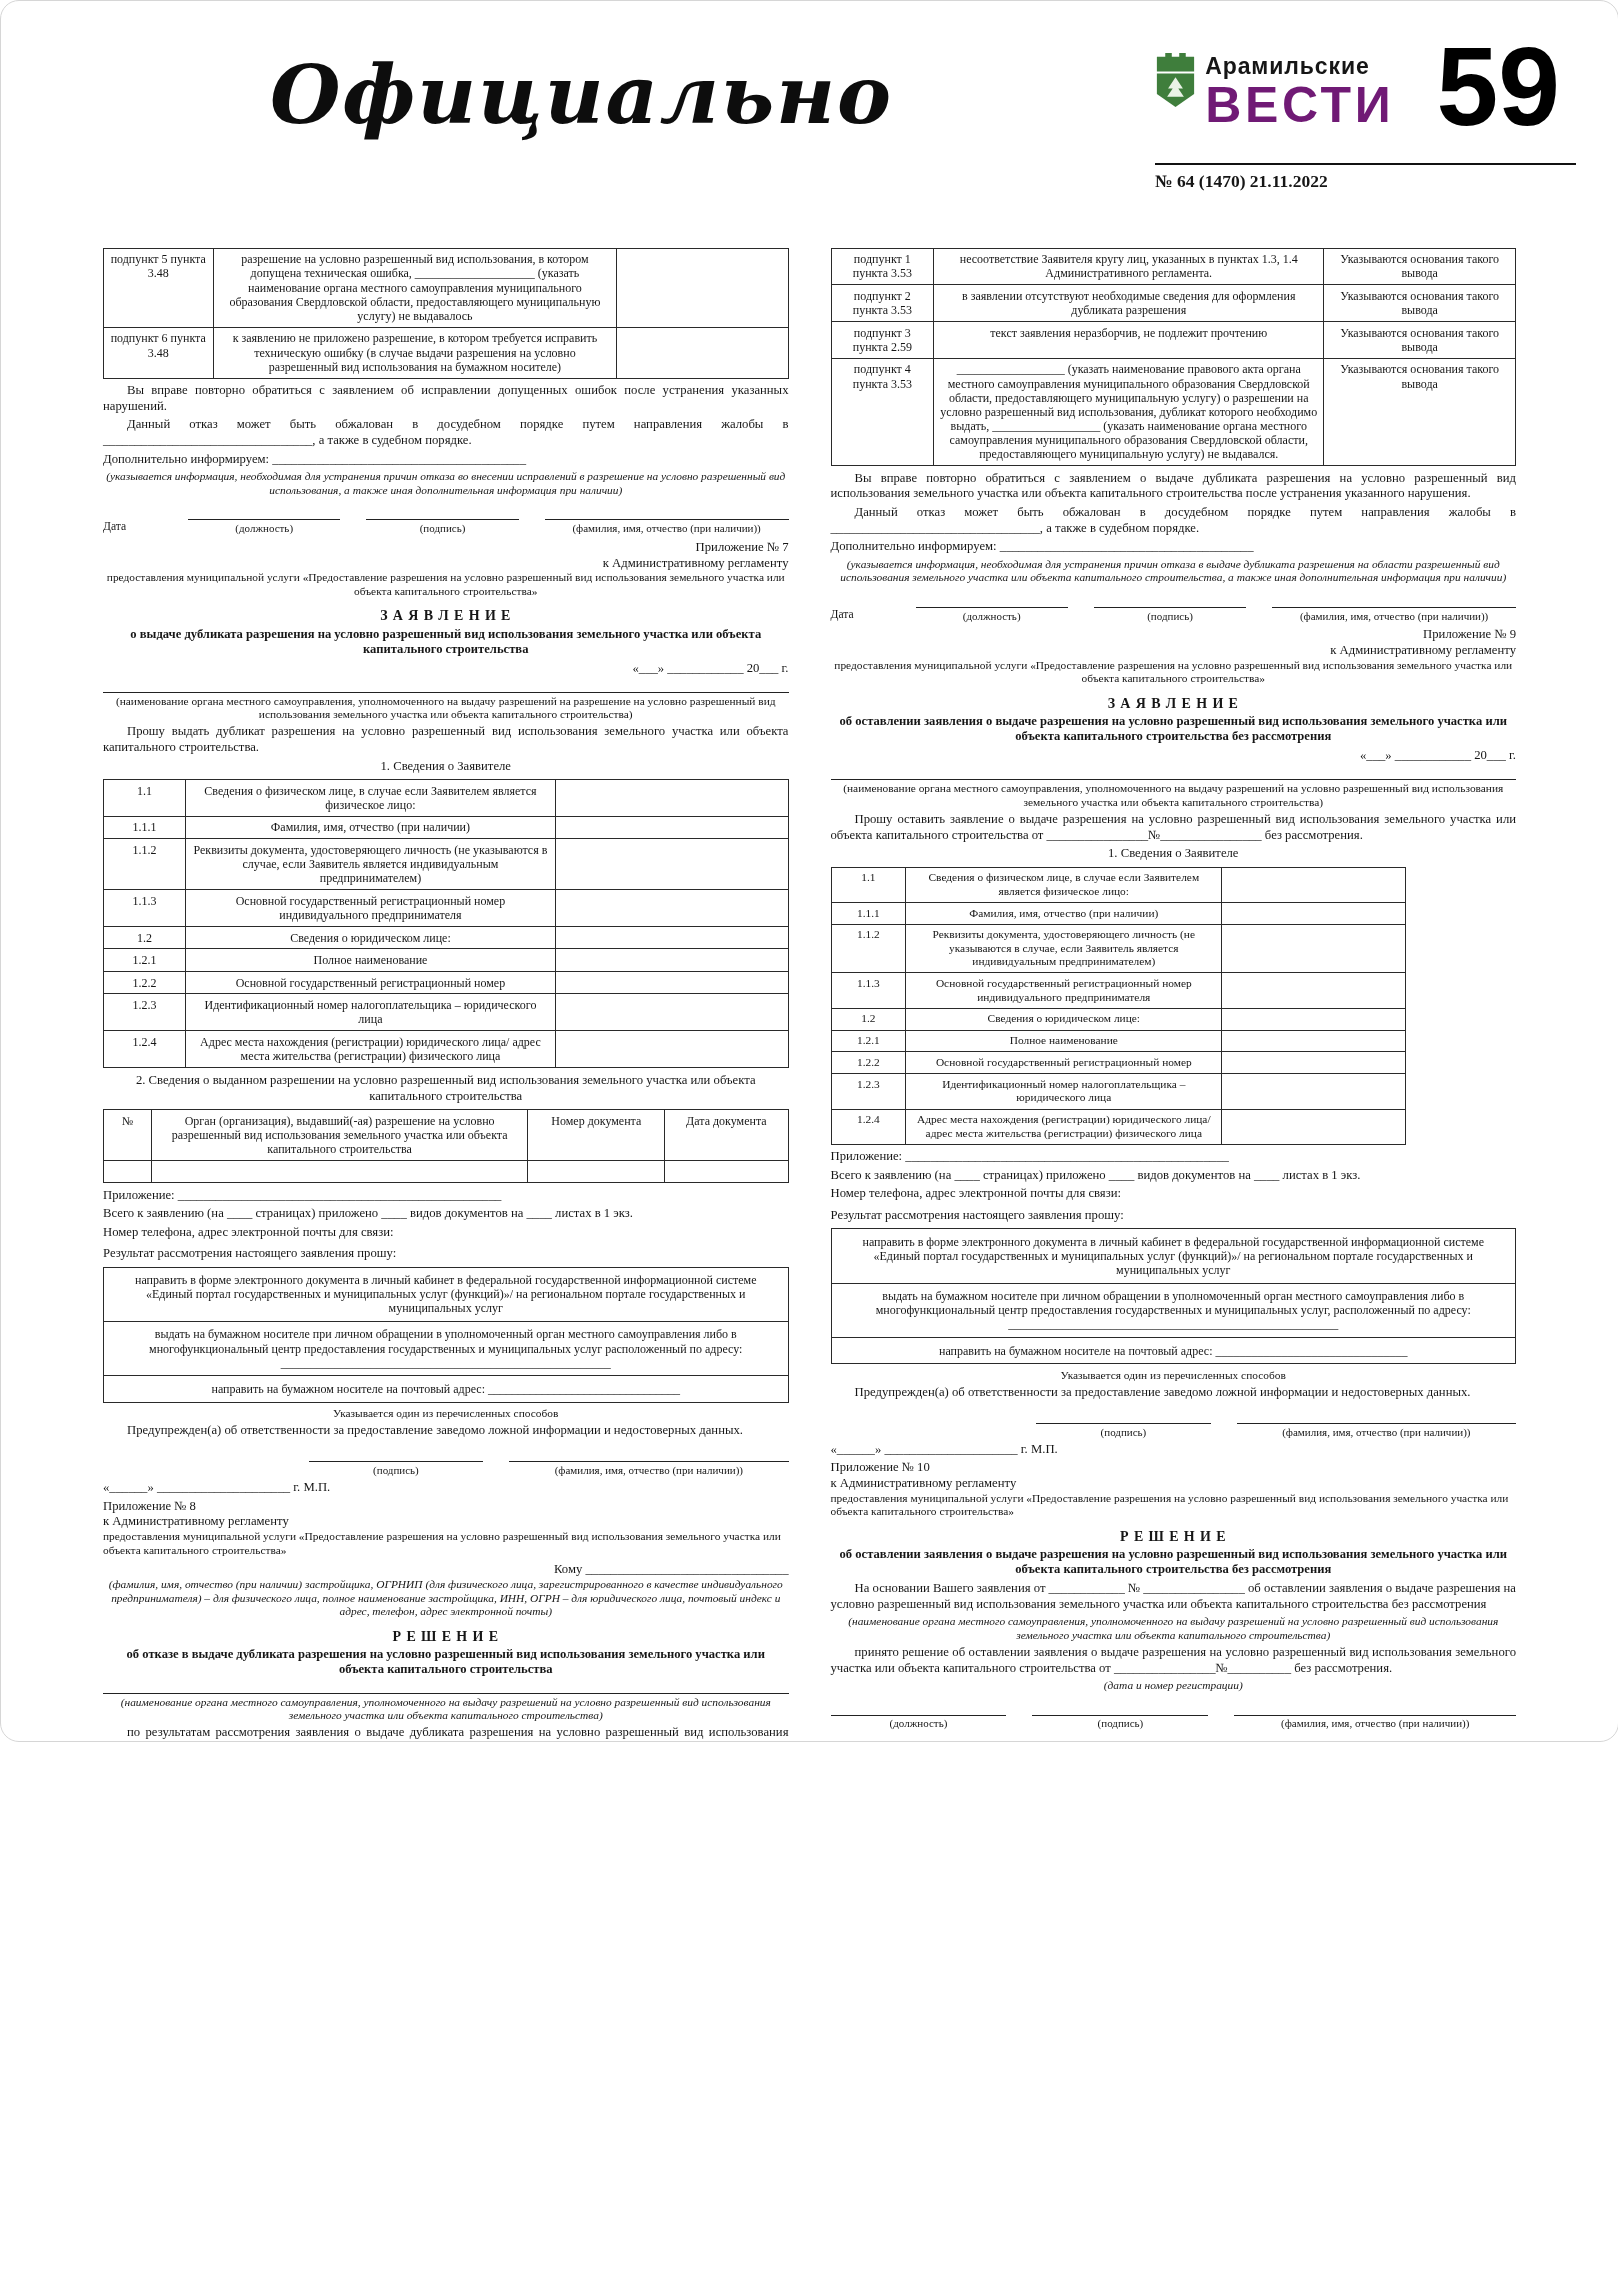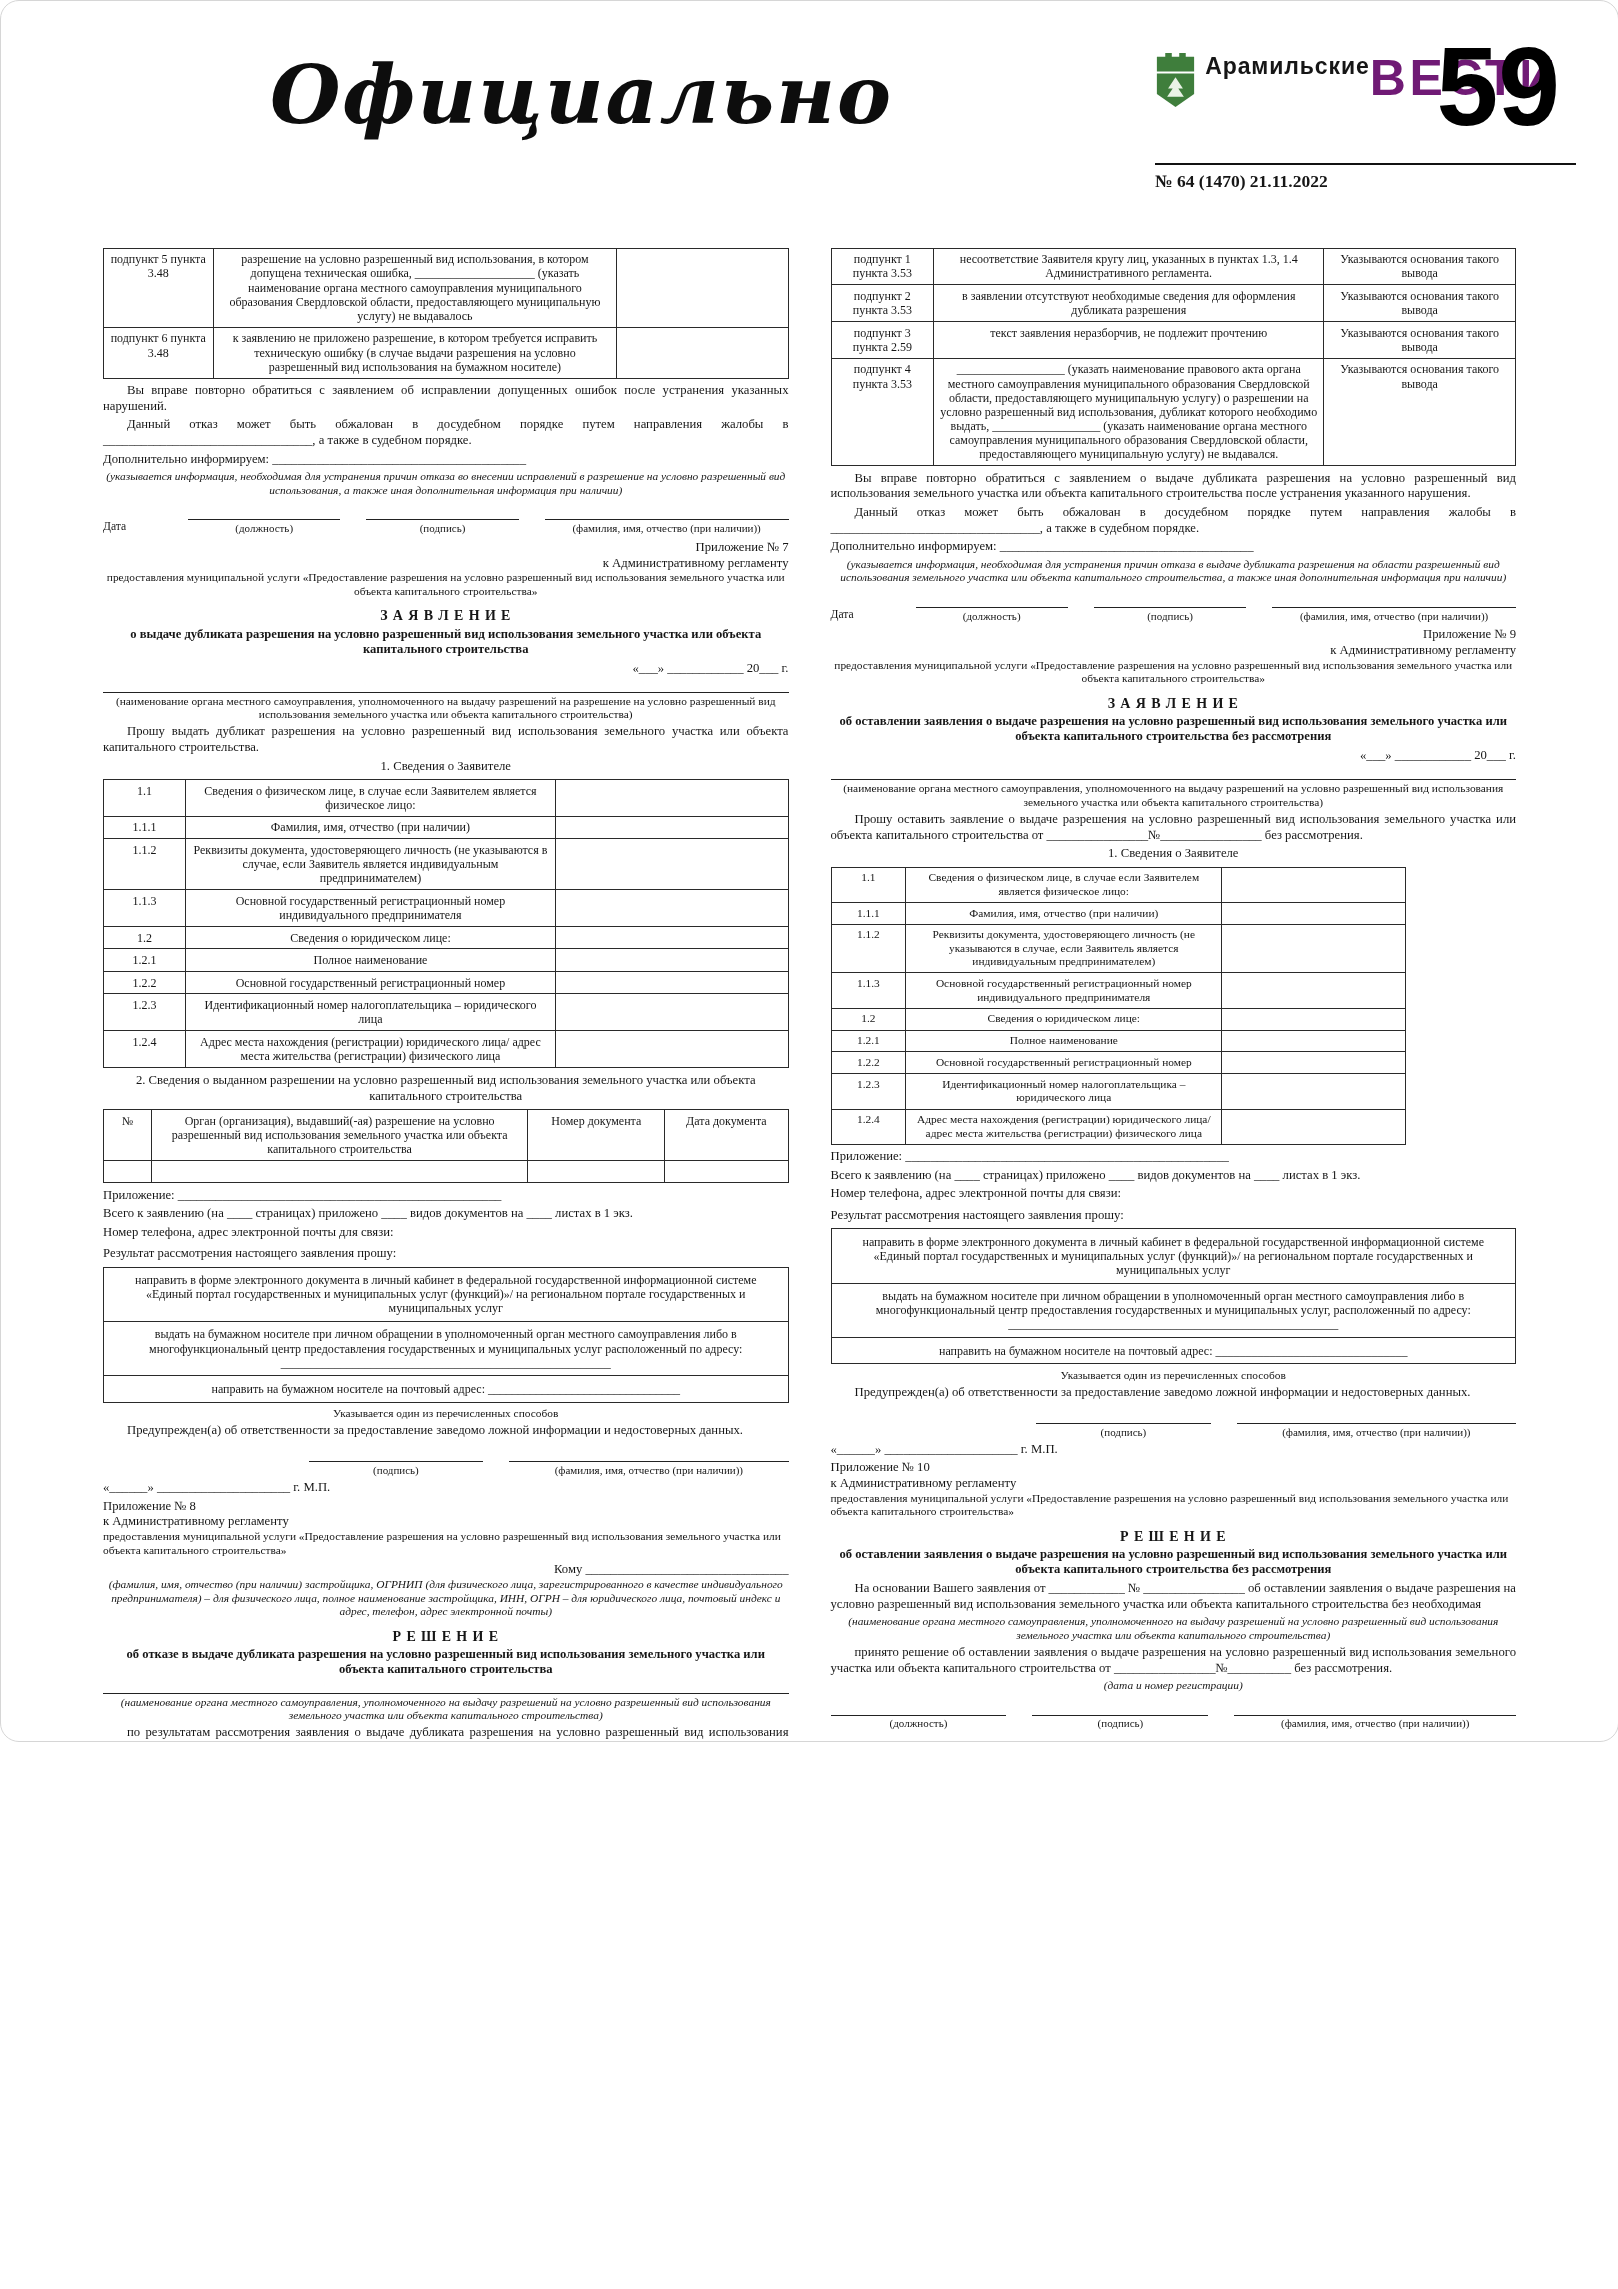--- a/index.html
+++ b/index.html
@@ -13,7 +13,7 @@
     font-family:"DejaVu Serif", serif; font-style:italic; font-weight:700;
     font-size:81px; letter-spacing:1.8px; color:#0d0d0d; }
   .brand { position:absolute; left:1154px; top:52px; display:flex; gap:9.2px; align-items:flex-start; }
-  .brand-names { display:flex; flex-direction:row; }
+  .brand-names { display:flex; flex-direction:column; }
   .brand-small { font-family:"Liberation Sans", sans-serif; font-weight:700; font-size:23px; letter-spacing:0.9px; }
   .brand-big { font-family:"Liberation Sans", sans-serif; font-weight:800; font-size:50px;
                letter-spacing:3.7px; line-height:0.95; margin-top:1.8px; color:#701a75; }

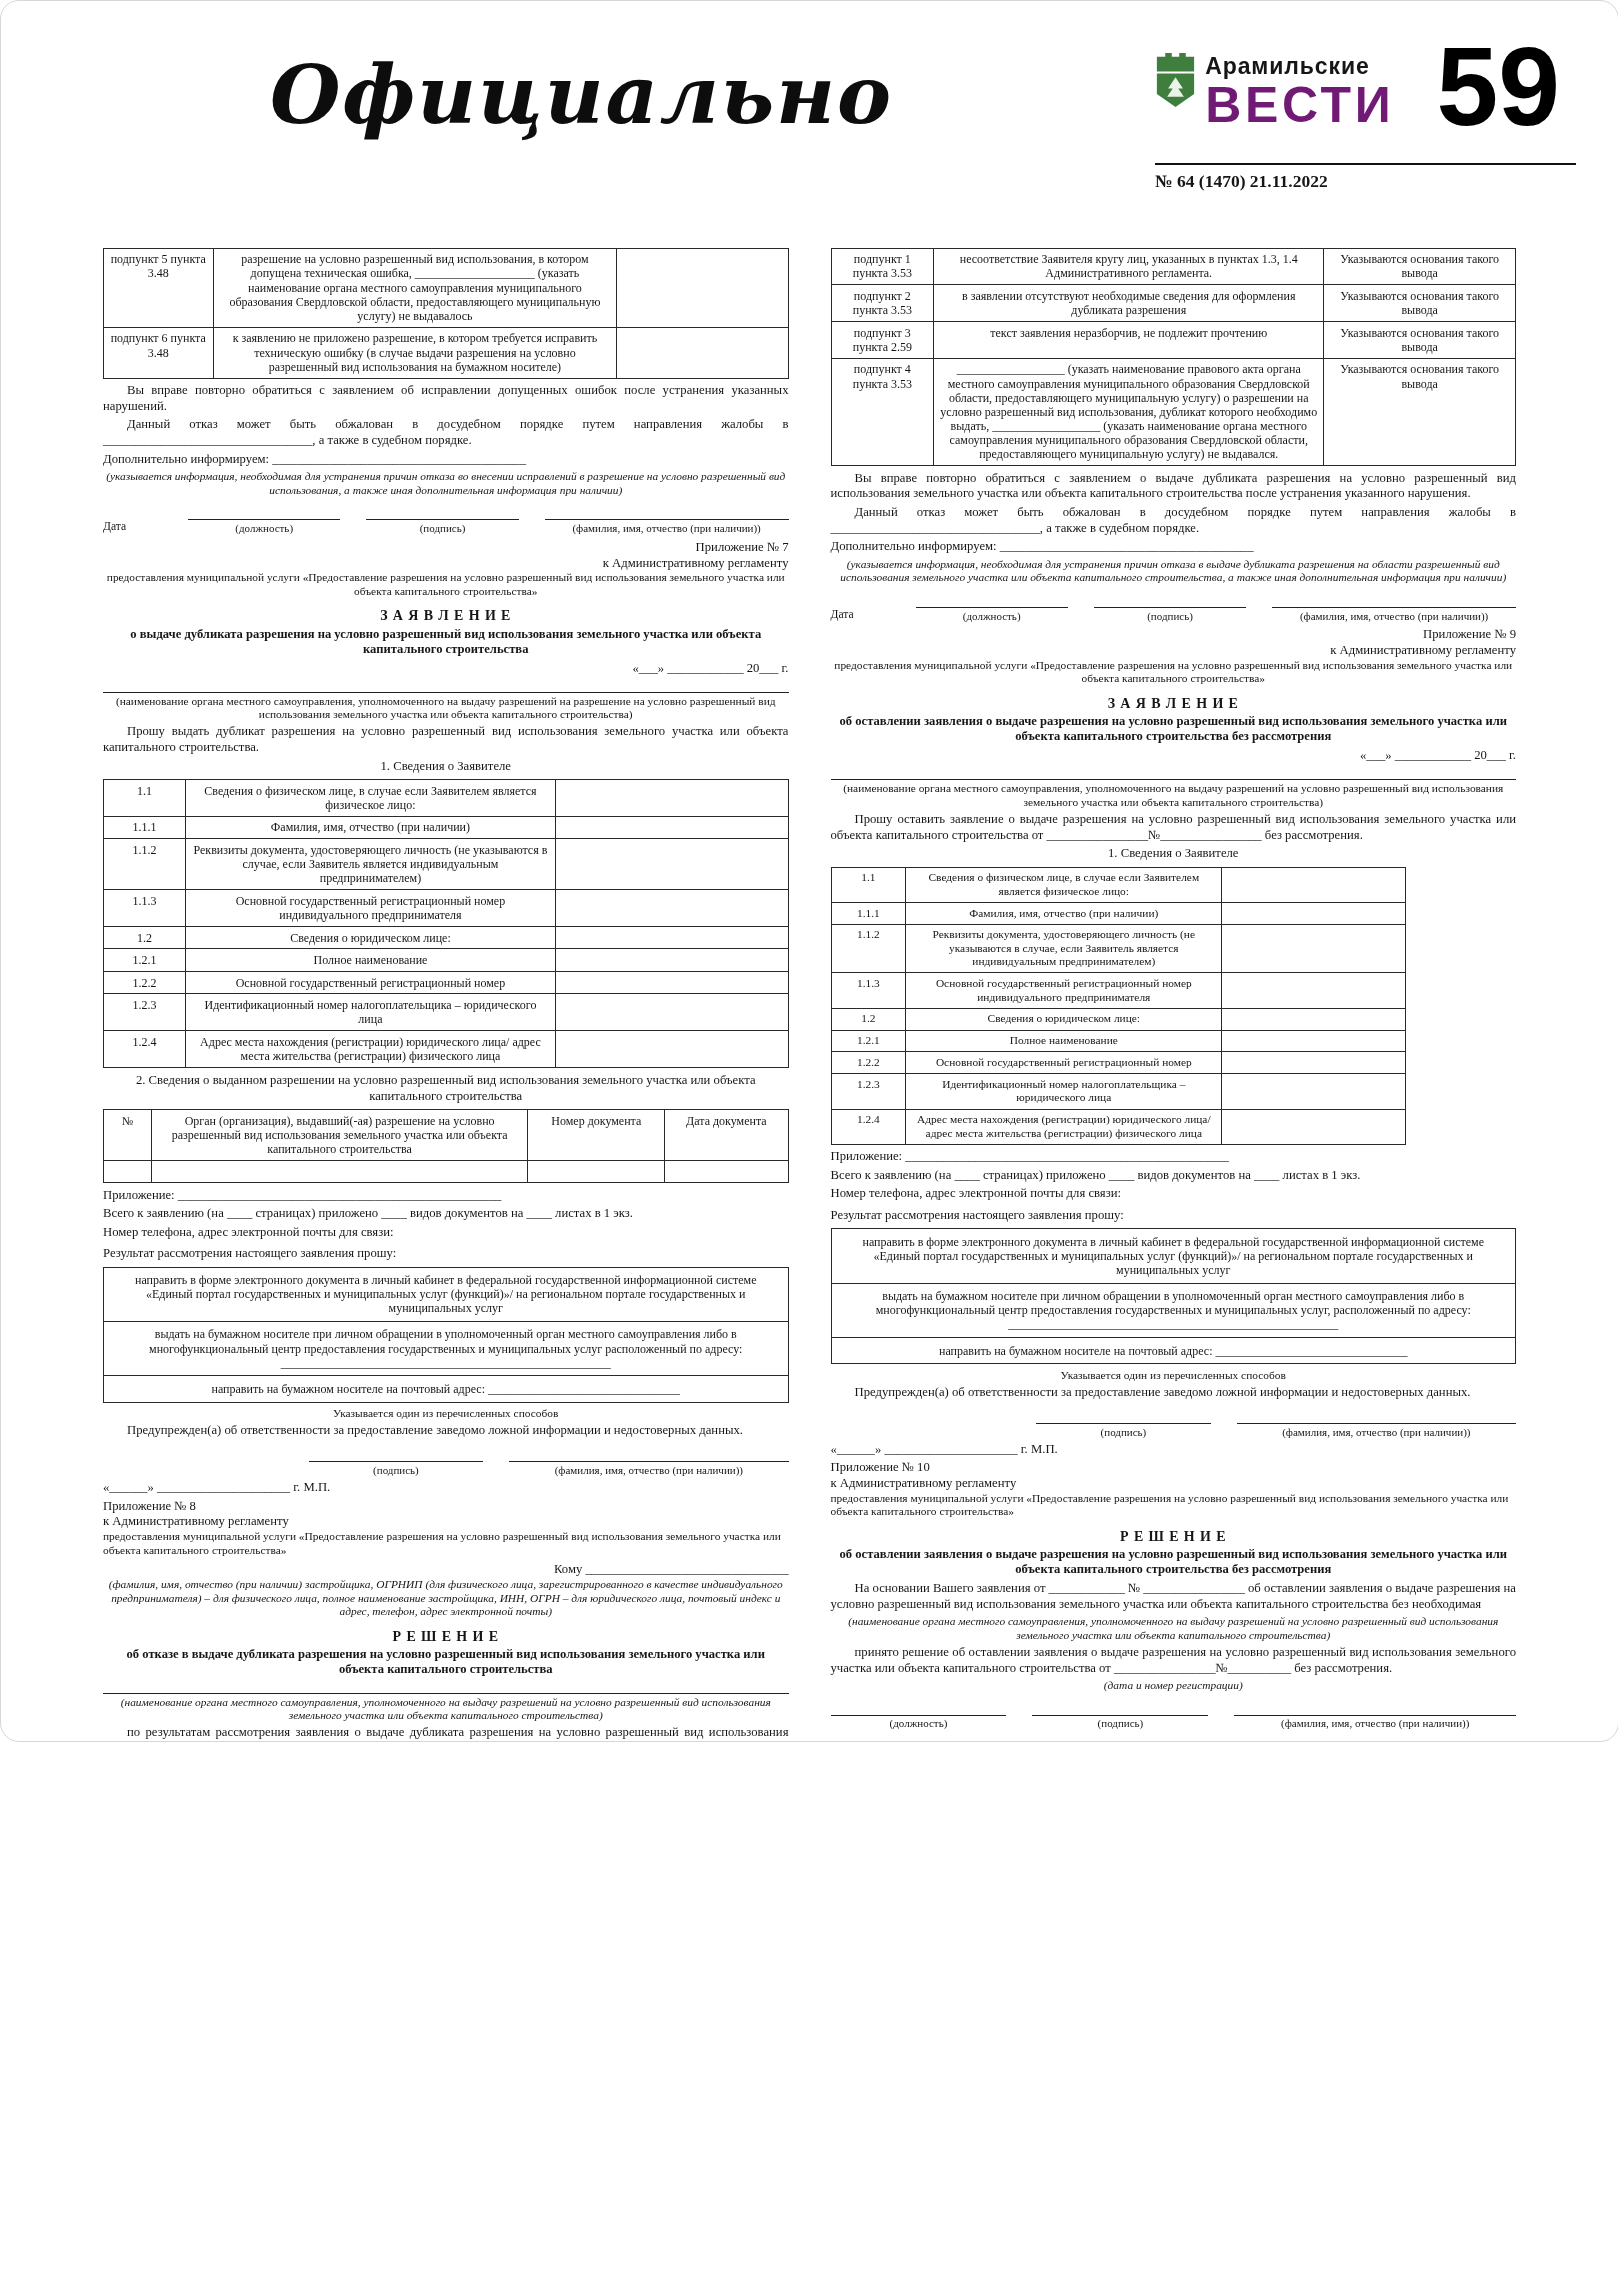--- a/index.html
+++ b/index.html
@@ -441,7 +441,7 @@
 
     <div class="doc-head">Р Е Ш Е Н И Е</div>
     <div class="doc-sub">об оставлении заявления о выдаче разрешения на условно разрешенный вид использования земельного участка или объекта капитального строительства без рассмотрения</div>
-    <p class="p ind">На основании Вашего заявления от ____________ № ________________ об оставлении заявления о выдаче разрешения на условно разрешенный вид использования земельного участка или объекта капитального строительства без необходимая</p>
+    <p class="p ind">На основании Вашего заявления от ____________ № ________________ об оставлении заявления о выдаче разрешения на условно разрешенный вид использования земельного участка или объекта капитального строительства без рассмотрения</p>
     <div class="center small it">(наименование органа местного самоуправления, уполномоченного на выдачу разрешений на условно разрешенный вид использования земельного участка или объекта капитального строительства)</div>
     <p class="p ind">принято решение об оставлении заявления о выдаче разрешения на условно разрешенный вид использования земельного участка или объекта капитального строительства от ________________№__________ без рассмотрения.</p>
     <div class="center small it">(дата и номер регистрации)</div>

